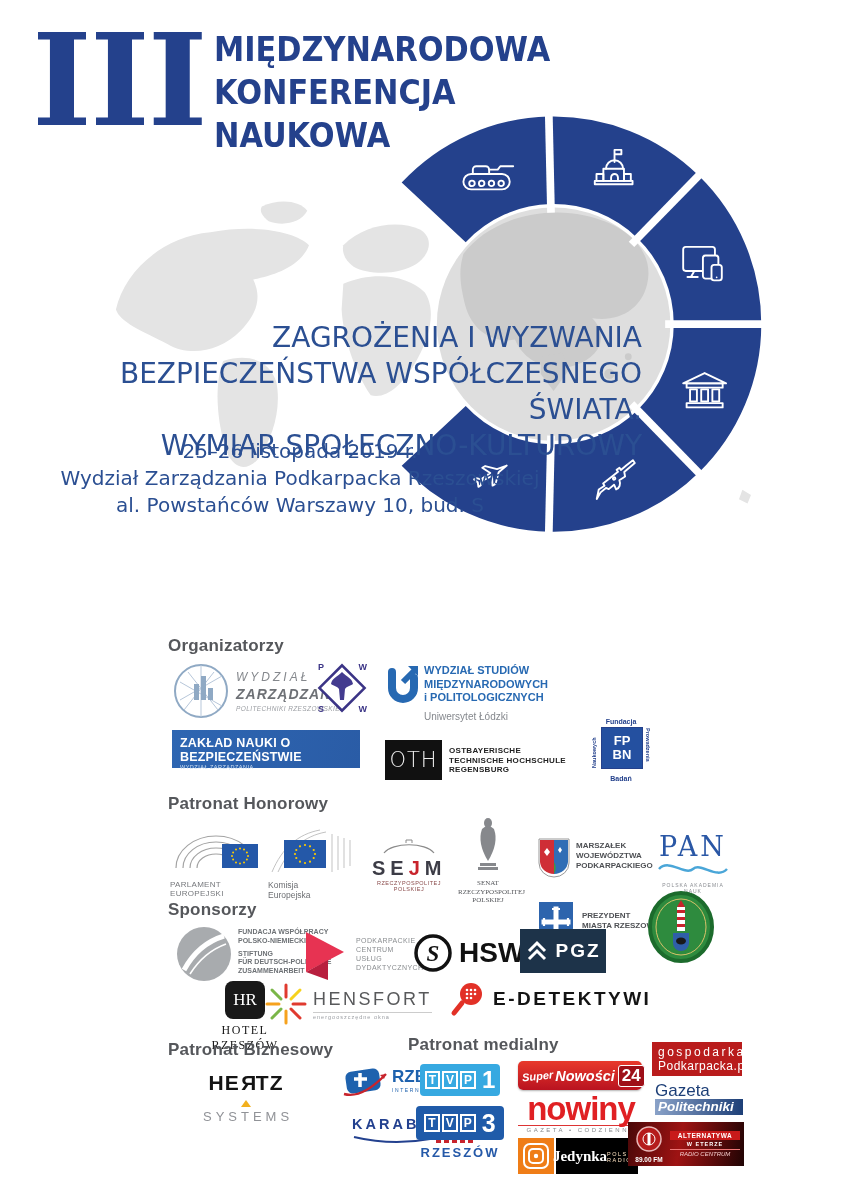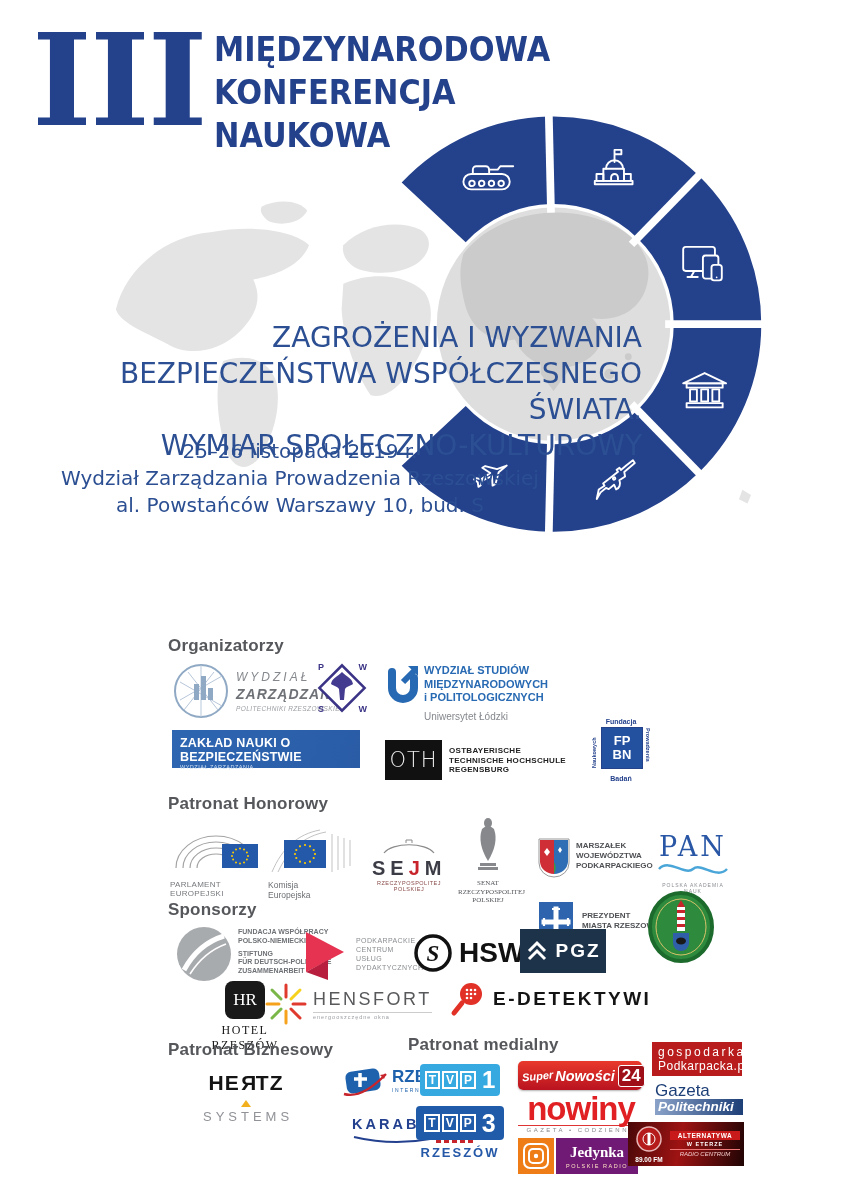--- a/index.html
+++ b/index.html
@@ -122,7 +122,7 @@
   </div>
   <div class="abs date-blk" style="left:30px;top:438px;width:540px;">
     <div>25–26 listopada 2019 r.</div>
-    <div>Wydział Zarządzania Prowadzenia Rzeszowskiej</div>
+    <div>Wydział Zarządzania Podkarpacka Rzeszowskiej</div>
     <div>al. Powstańców Warszawy 10, bud. S</div>
   </div>
 

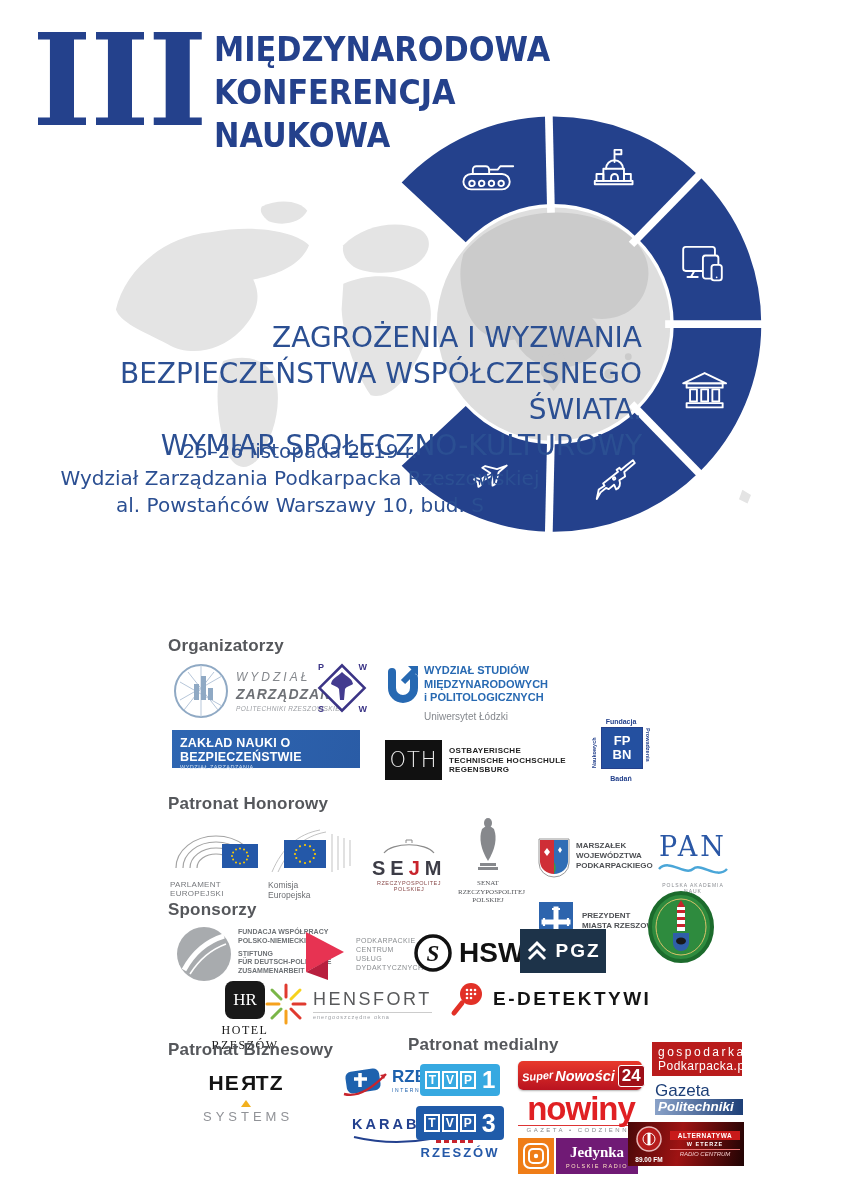--- a/index.html
+++ b/index.html
@@ -495,7 +495,7 @@
       <rect x="11" y="11" width="14" height="14" rx="4" fill="none" stroke="#fff" stroke-width="2"></rect>
       <circle cx="18" cy="18" r="2.2" fill="#fff"></circle>
     </svg>
-    <div style="width:82px;height:36px;background:#701a75;margin-left:2px;display:flex;flex-direction:column;align-items:center;justify-content:center;">
+    <div style="width:82px;height:36px;background:#000000;margin-left:2px;display:flex;flex-direction:row;align-items:center;justify-content:center;">
       <span style="color:#fff;font-weight:bold;font-size:15px;font-family:'Liberation Serif',serif;">Jedynka</span>
       <span style="color:#ffe3c2;font-size:5.5px;letter-spacing:1.5px;margin-top:2px;">POLSKIE RADIO</span>
     </div>

